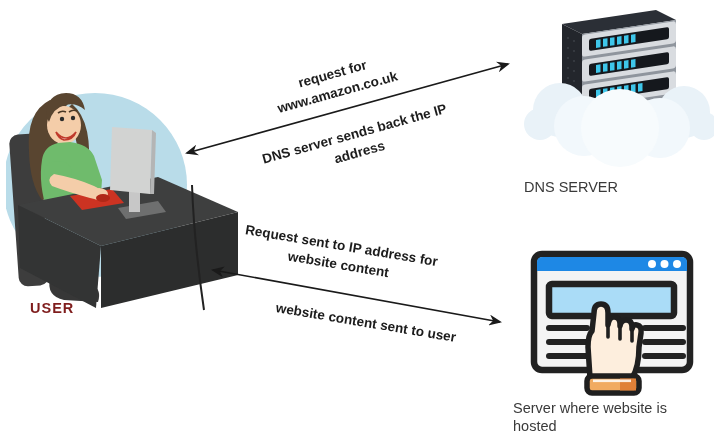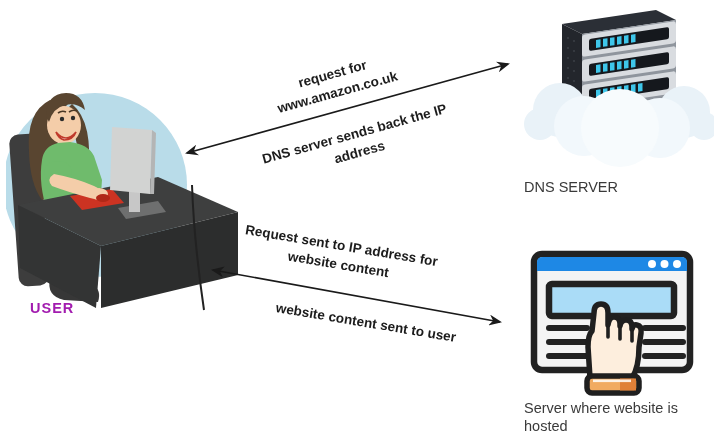--- a/index.html
+++ b/index.html
@@ -19,7 +19,7 @@
     line-height:17.5px;white-space:pre-line;
   }
   .user-caption{
-    position:absolute;font-weight:bold;color:#a21caf;font-size:14.5px;letter-spacing:1px;
+    position:absolute;font-weight:bold;color:#7f1d1d;font-size:14.5px;letter-spacing:1px;
   }
 </style>
 </head>

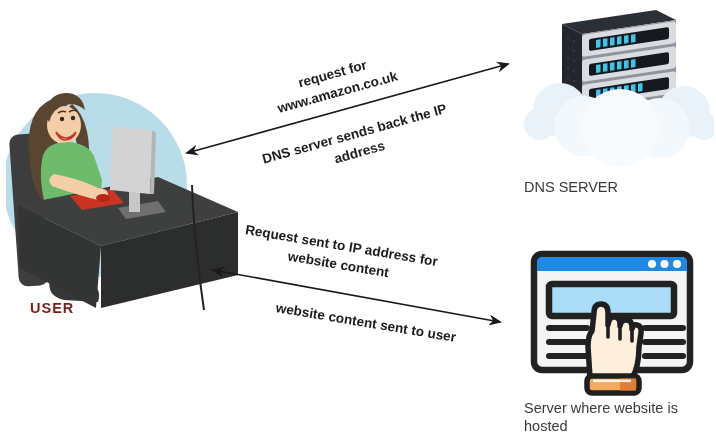--- a/index.html
+++ b/index.html
@@ -206,7 +206,7 @@
       </g>
     </g>
   </svg>
-  <div class="node-caption" style="left:524px;top:400px;width:192px">Server where website is
+  <div class="node-caption" style="left:513px;top:400px;width:192px">Server where website is
 hosted</div>
 
   <svg class="abs" style="left:0;top:0" width="716" height="436" viewBox="0 0 716 436">

